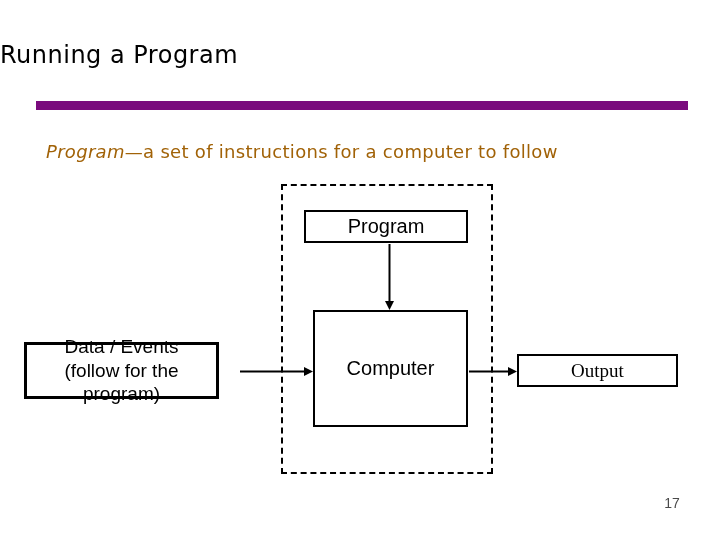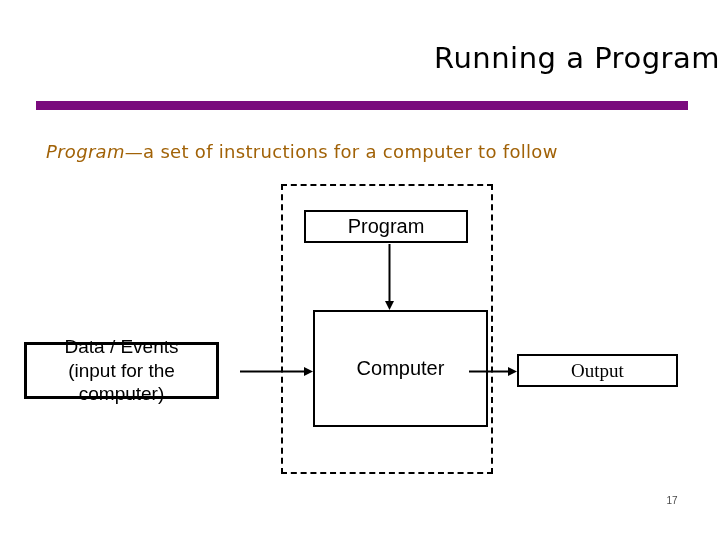--- a/index.html
+++ b/index.html
@@ -22,9 +22,9 @@
     top: 41px;
     left: 0;
     width: 720px;
-    text-align: right;
+    text-align: left;
     font-family: "DejaVu Sans", sans-serif;
-    font-size: 29px;
+    font-size: 24px;
     font-weight: 400;
     letter-spacing: 0.5px;
     color: #000000;

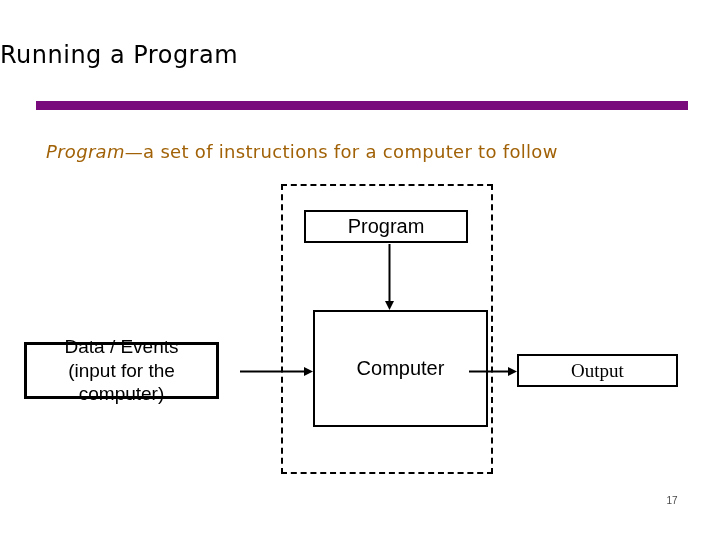--- a/index.html
+++ b/index.html
@@ -123,7 +123,7 @@
 
   <div class="box box-input">
     <span>Data / Events</span>
-    <span>(input for the computer)</span>
+    <span>(follow for the program)</span>
   </div>
 
   <div class="box box-output">

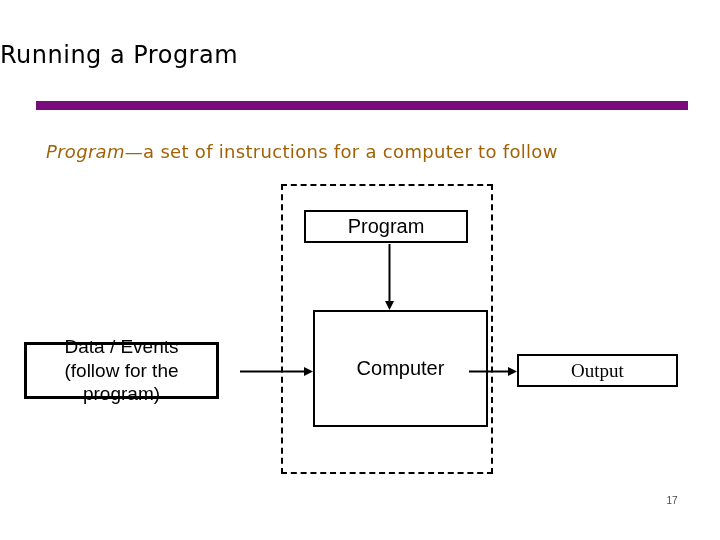--- a/index.html
+++ b/index.html
@@ -77,7 +77,7 @@
     color: #000000;
   }
   .box-program  { left: 304px; top: 210px; width: 164px; height: 33px; font-size: 20px; }
-  .box-computer { left: 313px; top: 310px; width: 175px; height: 117px; font-size: 20px; }
+  .box-computer { left: 313px; top: 310px; width: 155px; height: 117px; font-size: 20px; }
   .box-input    { left: 24px;  top: 342px; width: 195px; height: 57px; border-width: 3px; }
   .box-output   { left: 517px; top: 354px; width: 161px; height: 33px; font-family: Liberation Serif, serif; }
 

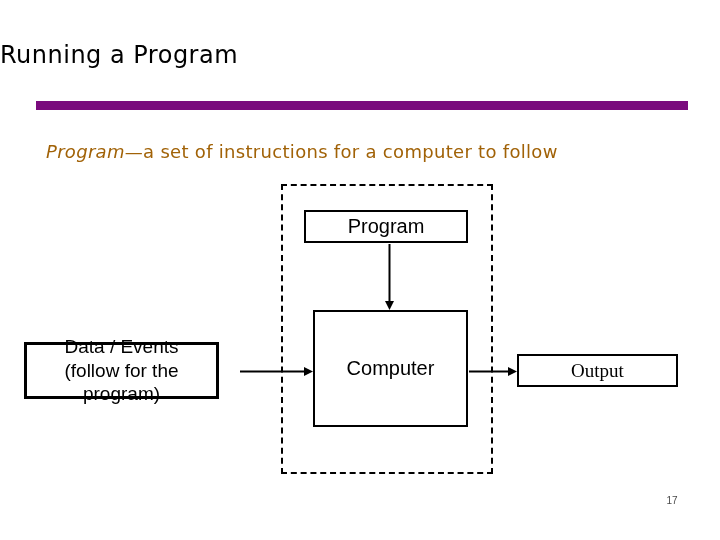--- a/index.html
+++ b/index.html
@@ -94,7 +94,7 @@
     width: 28px;
     text-align: center;
     font-family: "Liberation Sans", sans-serif;
-    font-size: 10px;
+    font-size: 14px;
     color: #4A4A4A;
   }
 </style>

